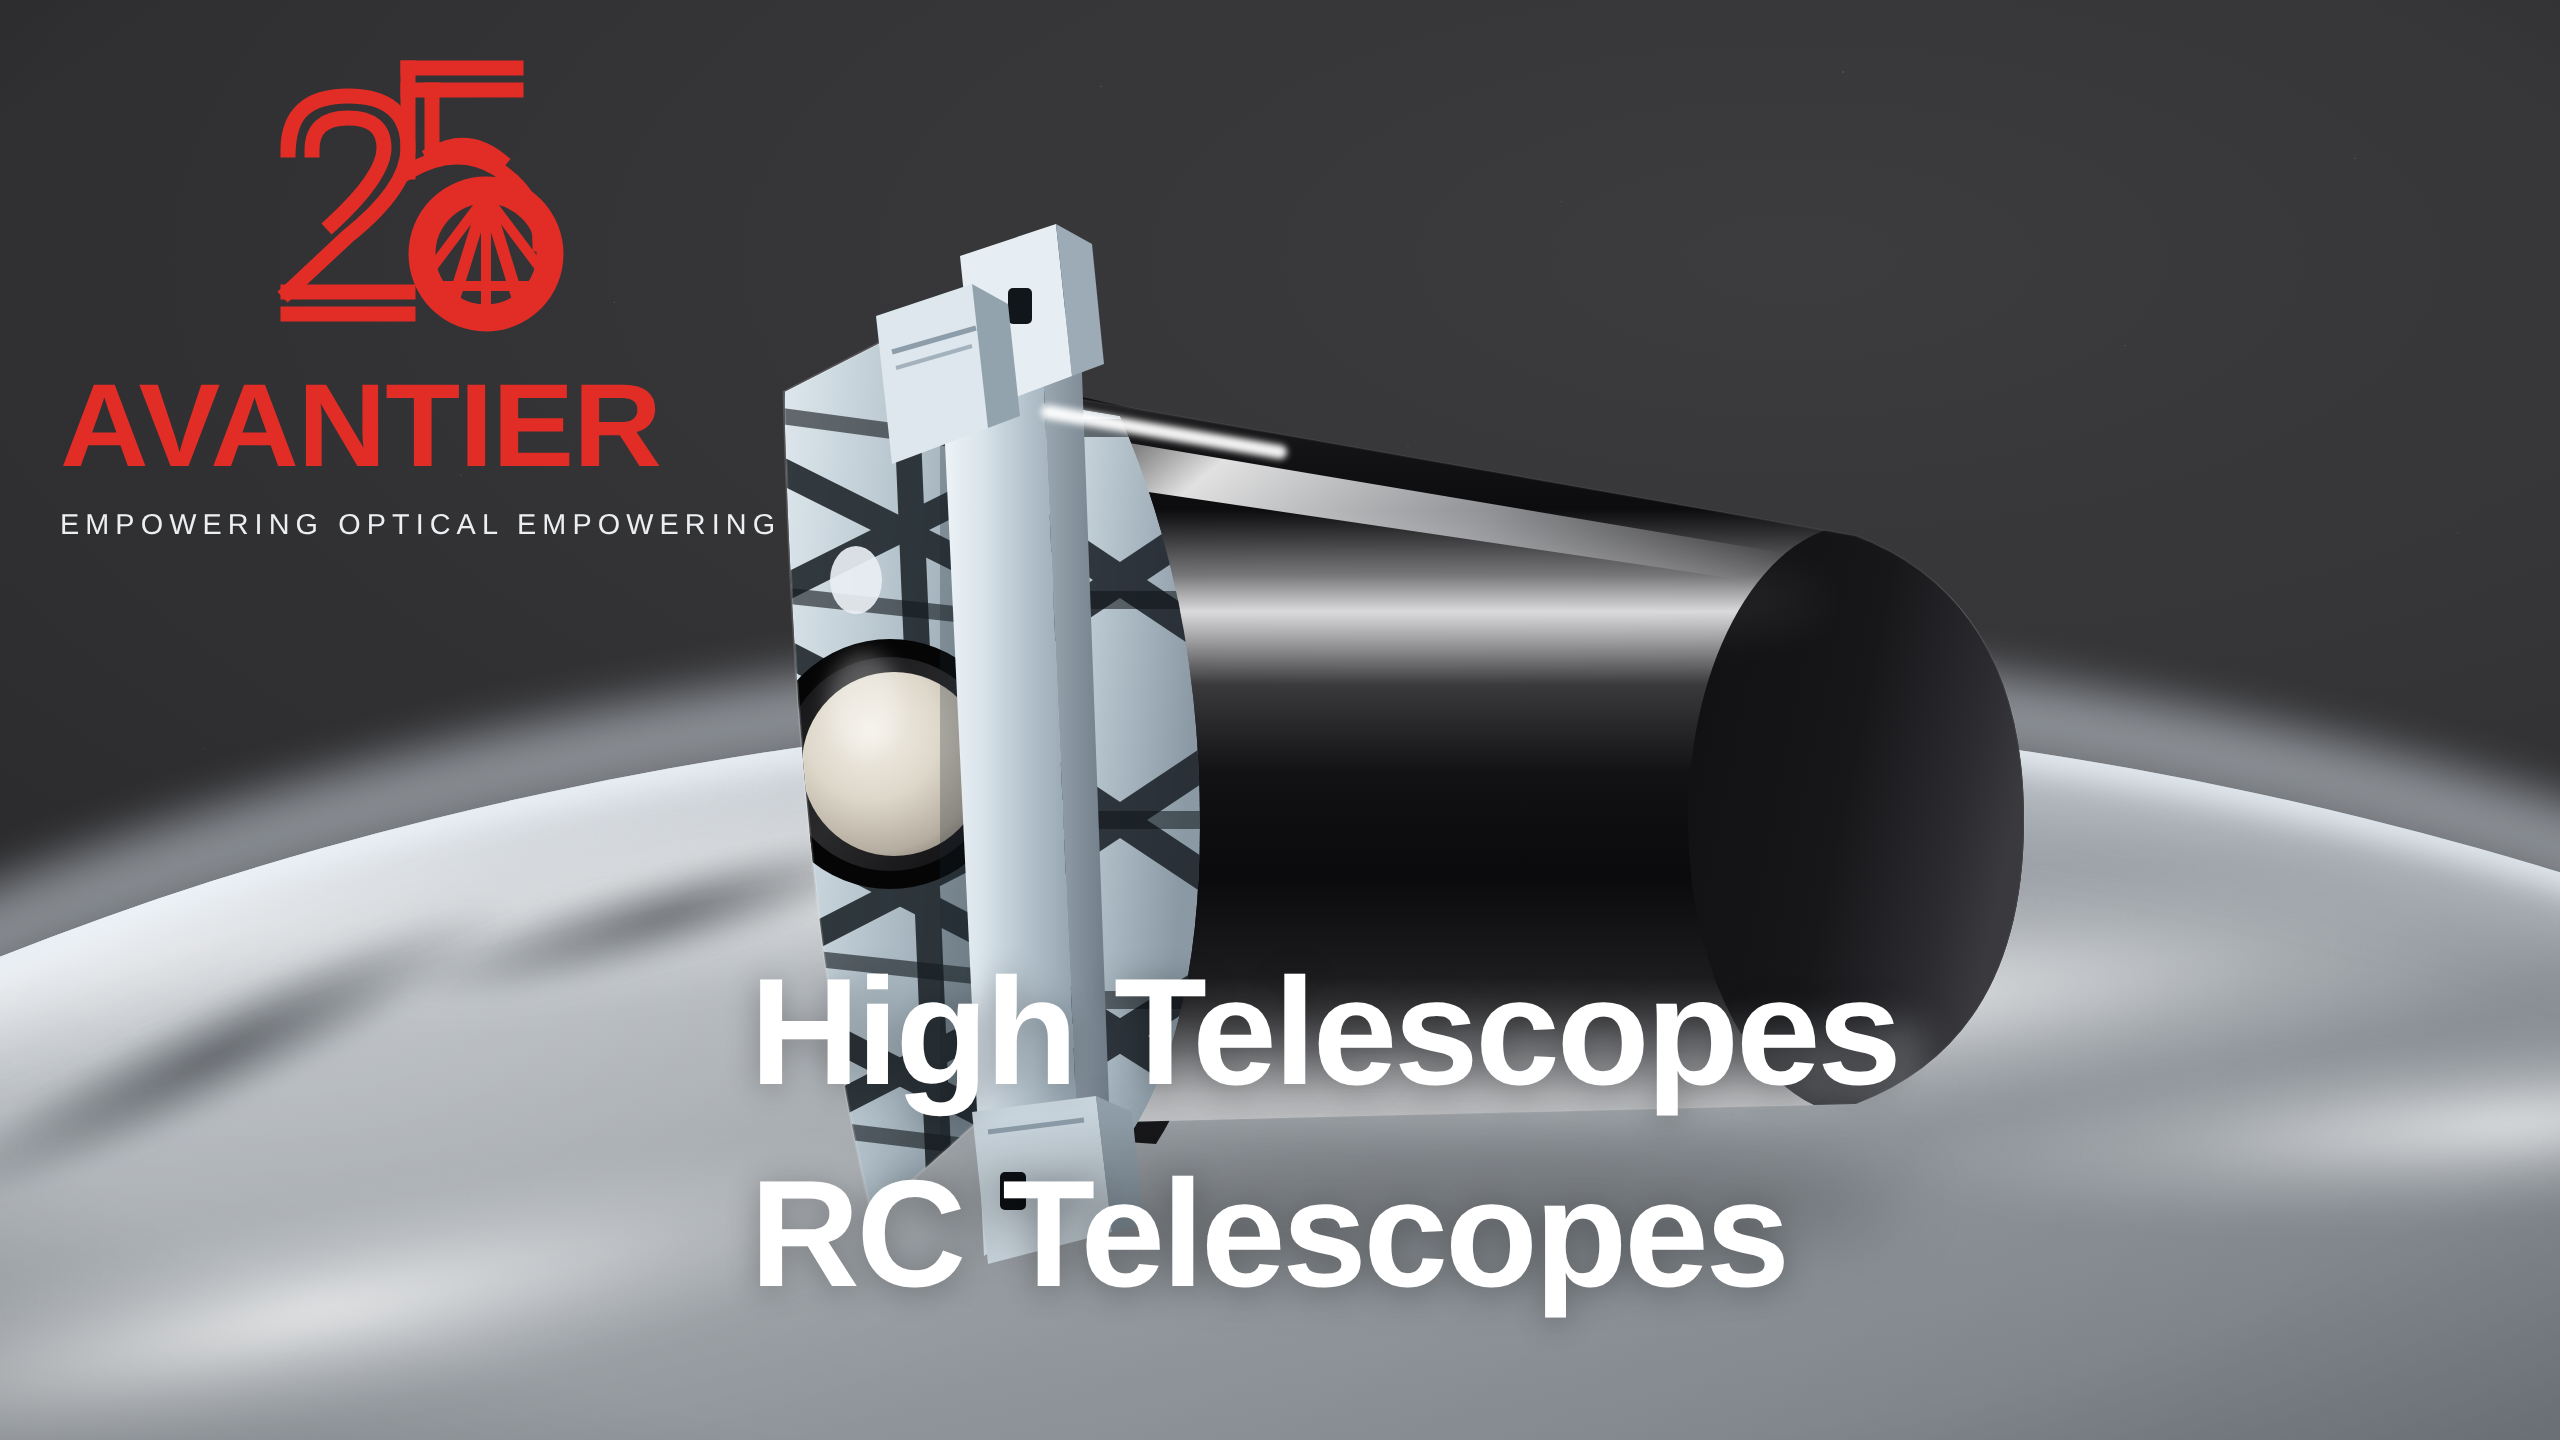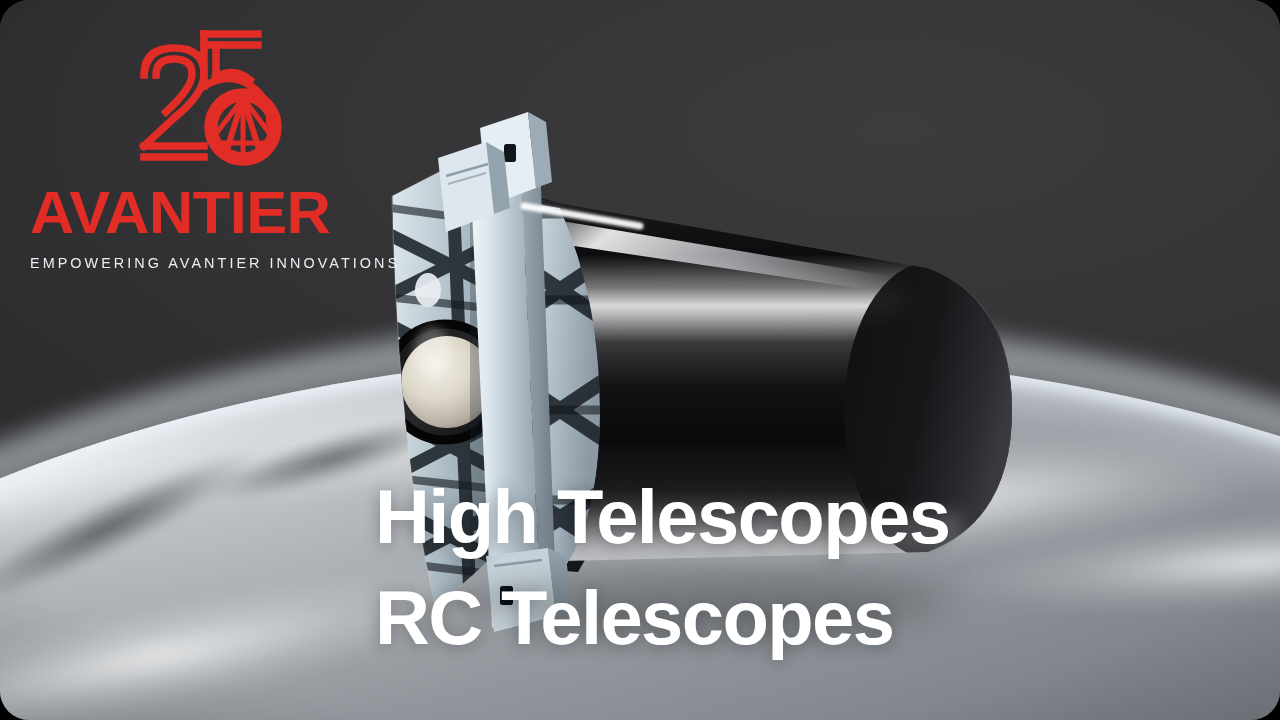--- a/index.html
+++ b/index.html
@@ -15,7 +15,6 @@
     overflow: hidden;
     background: #313133;
     font-family: "Liberation Sans", sans-serif;
-    border-radius: 29px;
     -webkit-font-smoothing: antialiased;
   }
 

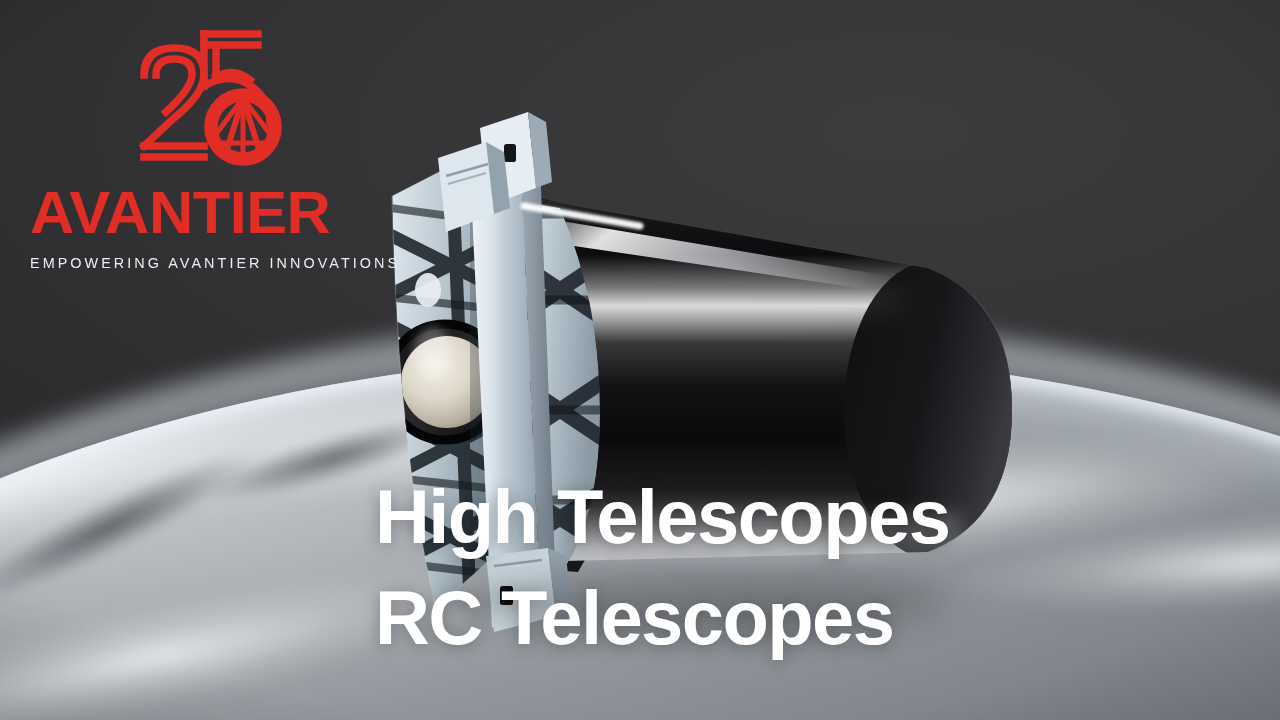--- a/index.html
+++ b/index.html
@@ -367,7 +367,7 @@
       </g>
     </svg>
     <span class="logo-word">AVANTIER</span>
-    <span class="logo-tag">EMPOWERING AVANTIER INNOVATIONS</span>
+    <span class="logo-tag">EMPOWERING OPTICAL EMPOWERING</span>
   </div>
 
   <div class="headline">

